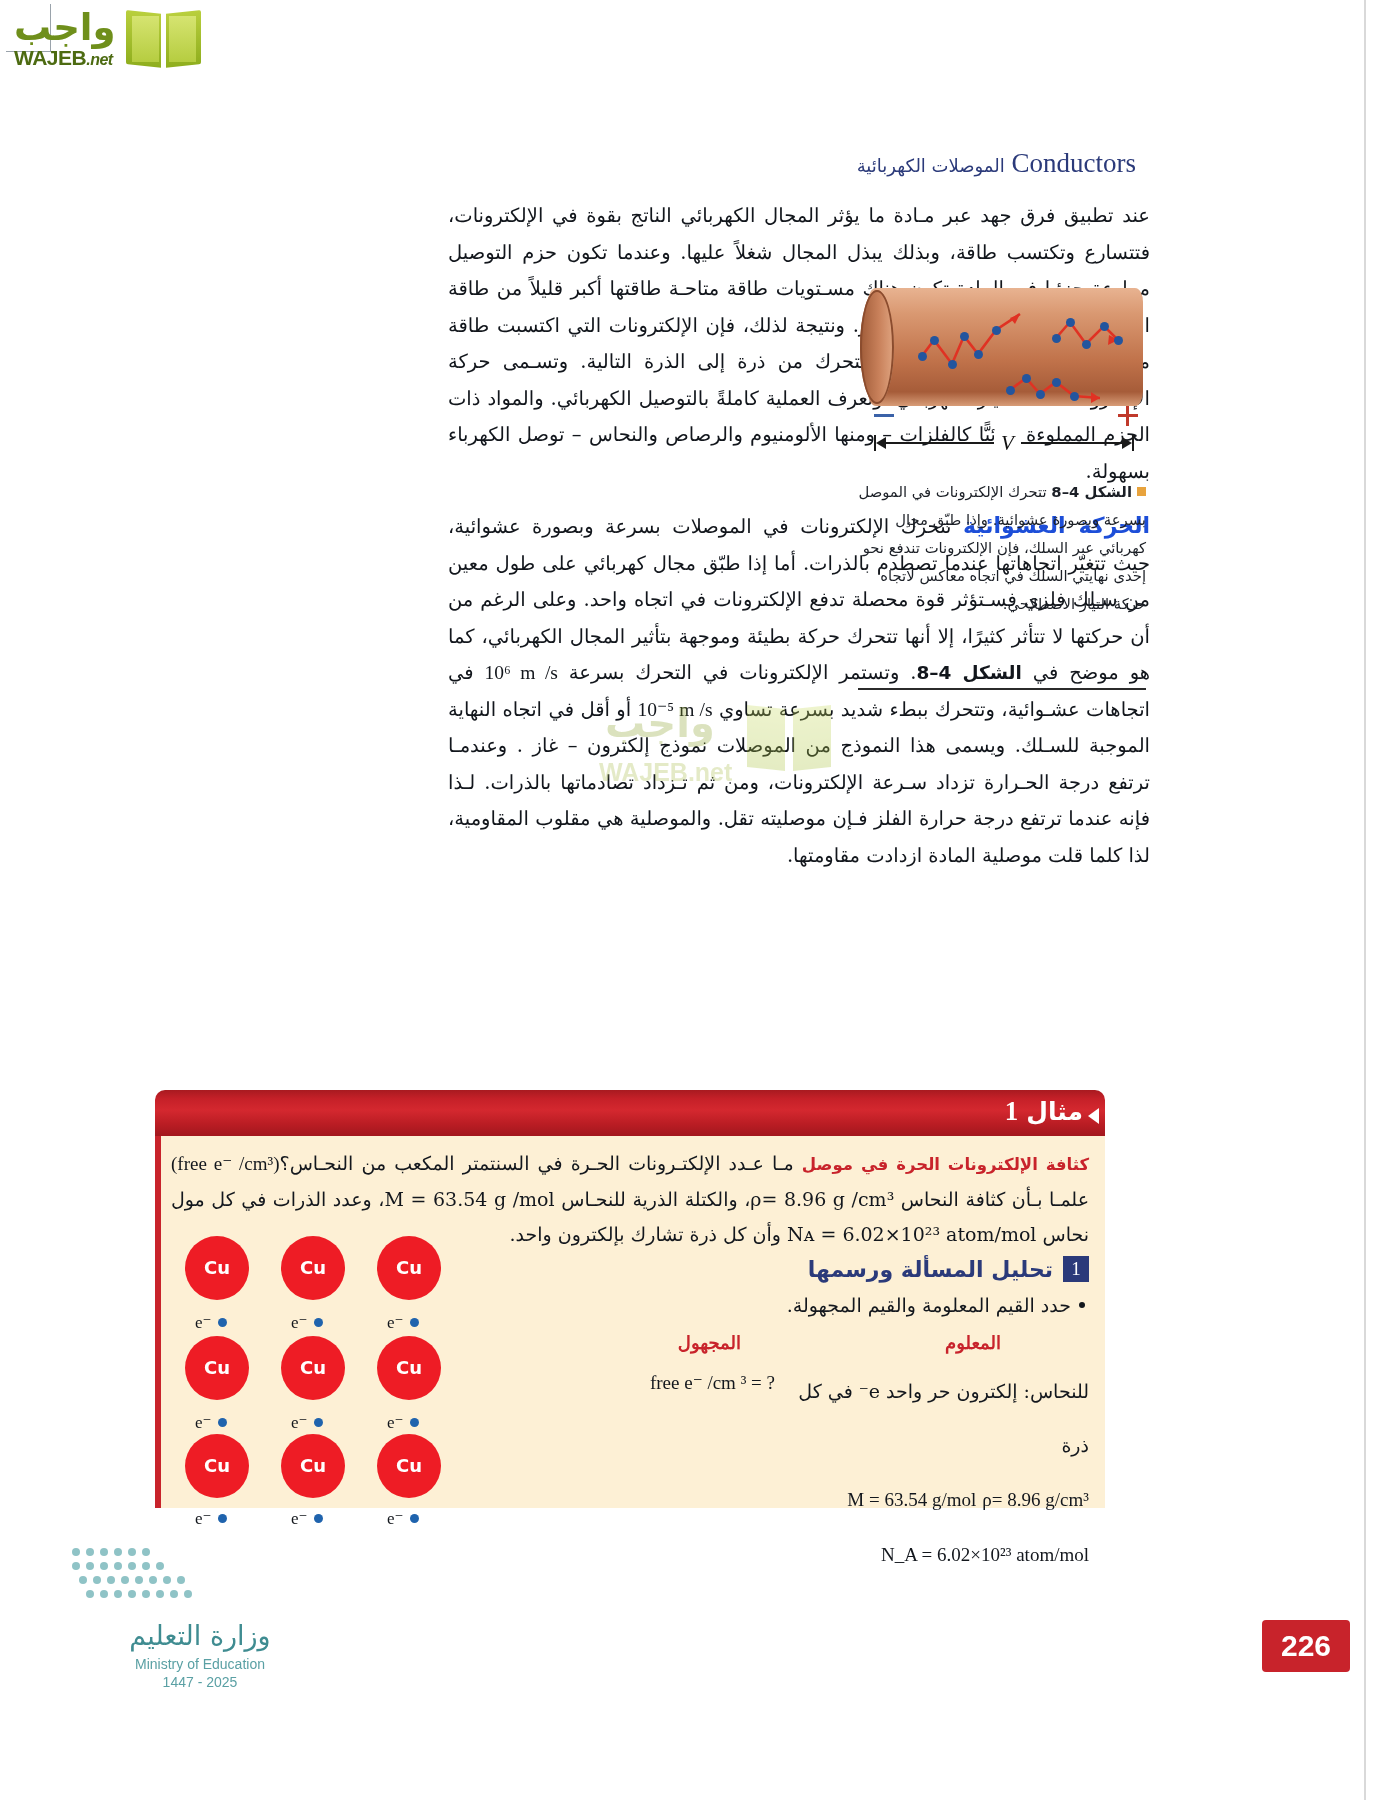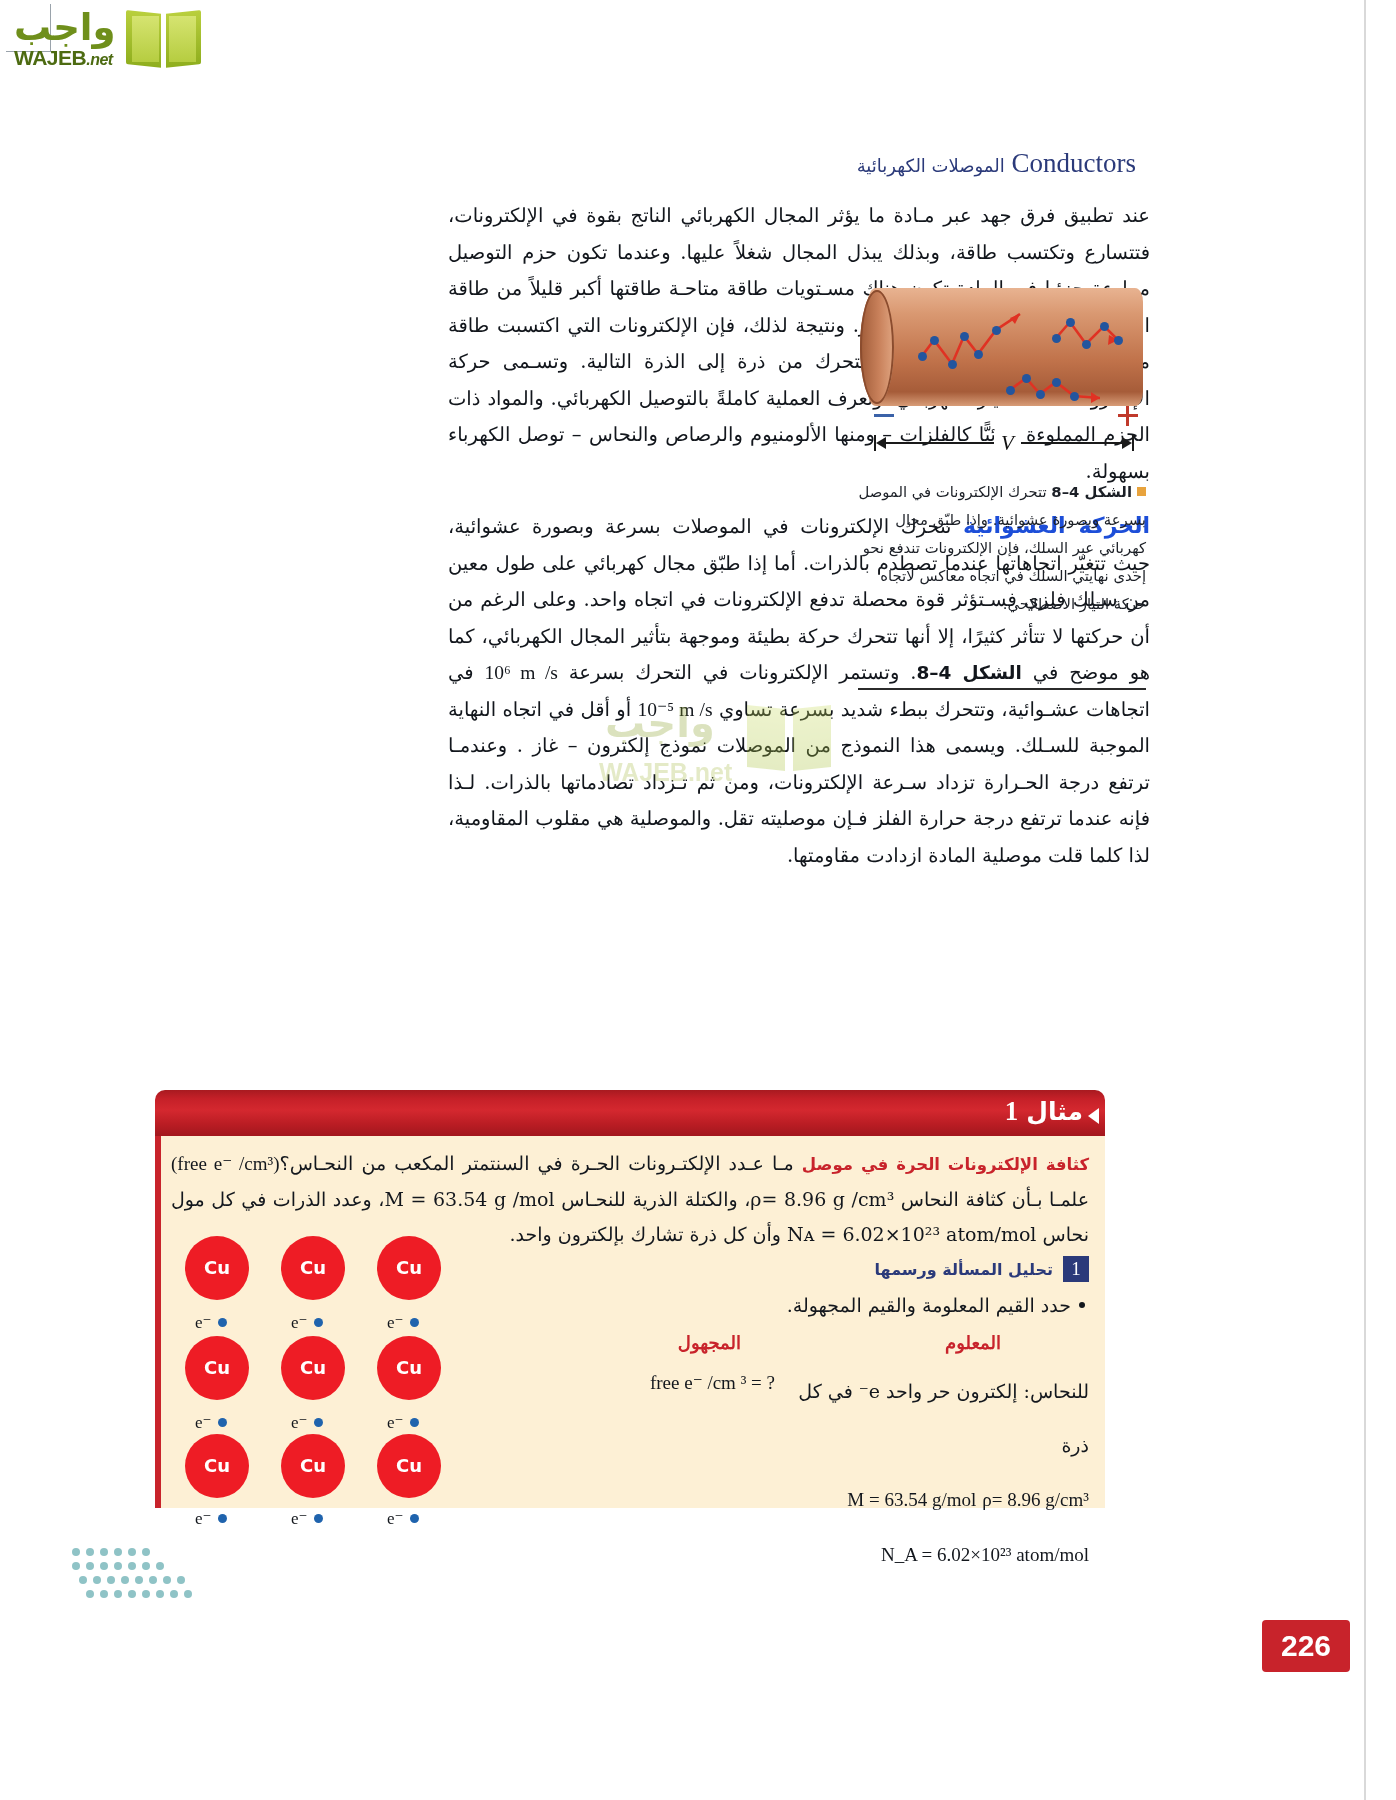--- a/index.html
+++ b/index.html
@@ -376,7 +376,7 @@
     color: #2b3a7a;
     font-family: "DejaVu Sans", sans-serif;
     font-weight: bold;
-    font-size: 16px;
+    font-size: 22px;
     vertical-align: middle;
   }
   .step-bullet {

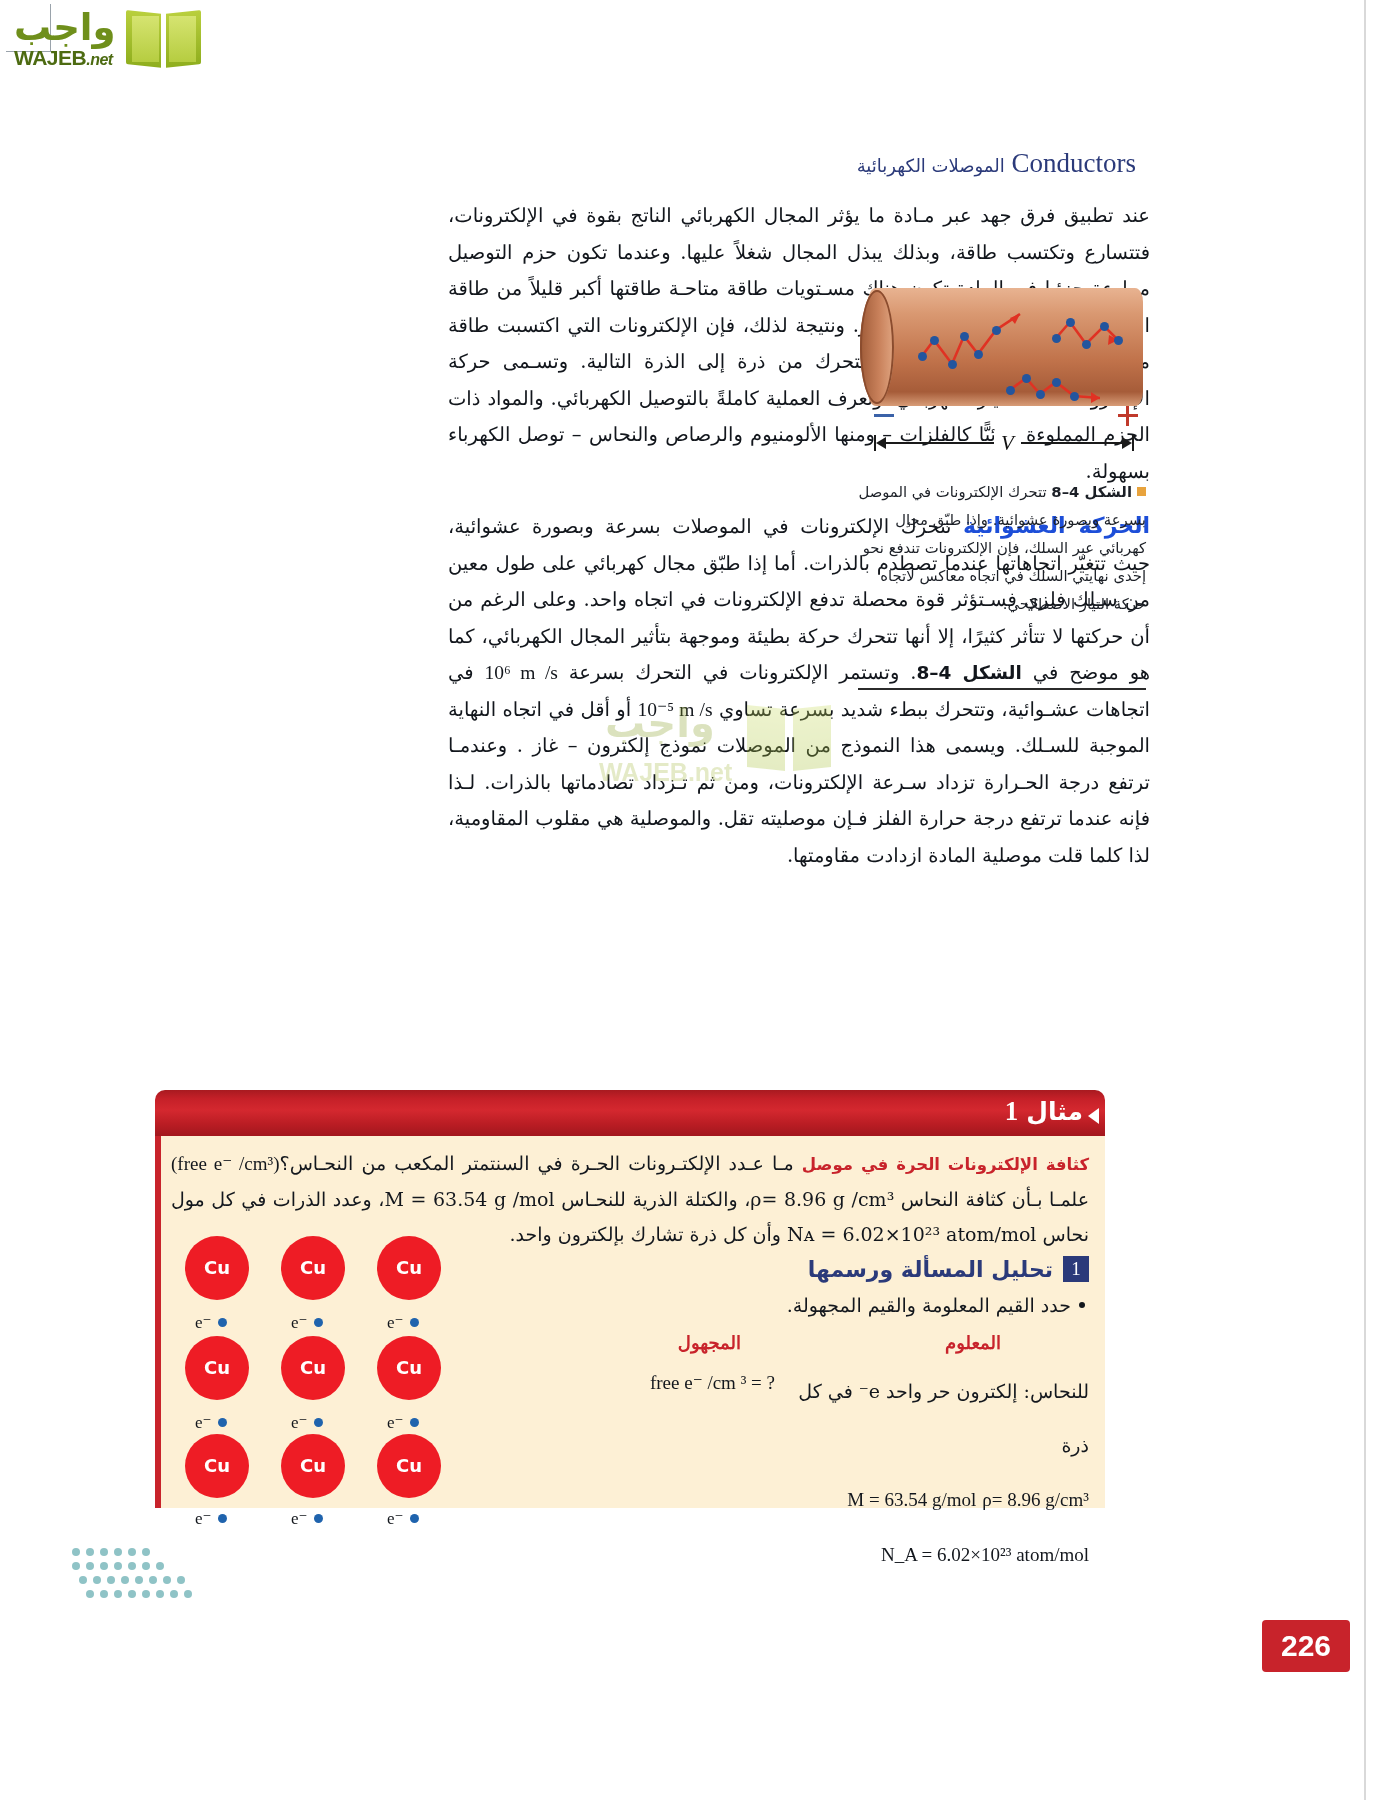--- a/index.html
+++ b/index.html
@@ -714,6 +714,11 @@
       <i style="left:112px;top:42px"></i>
   </div>
 
+  <div class="moe">
+    <div class="ar">وزارة التعليم</div>
+    <div class="en">Ministry of Education</div>
+    <div class="yr">2025 - 1447</div>
+  </div>
 
   <div class="page-num">226</div>
 

